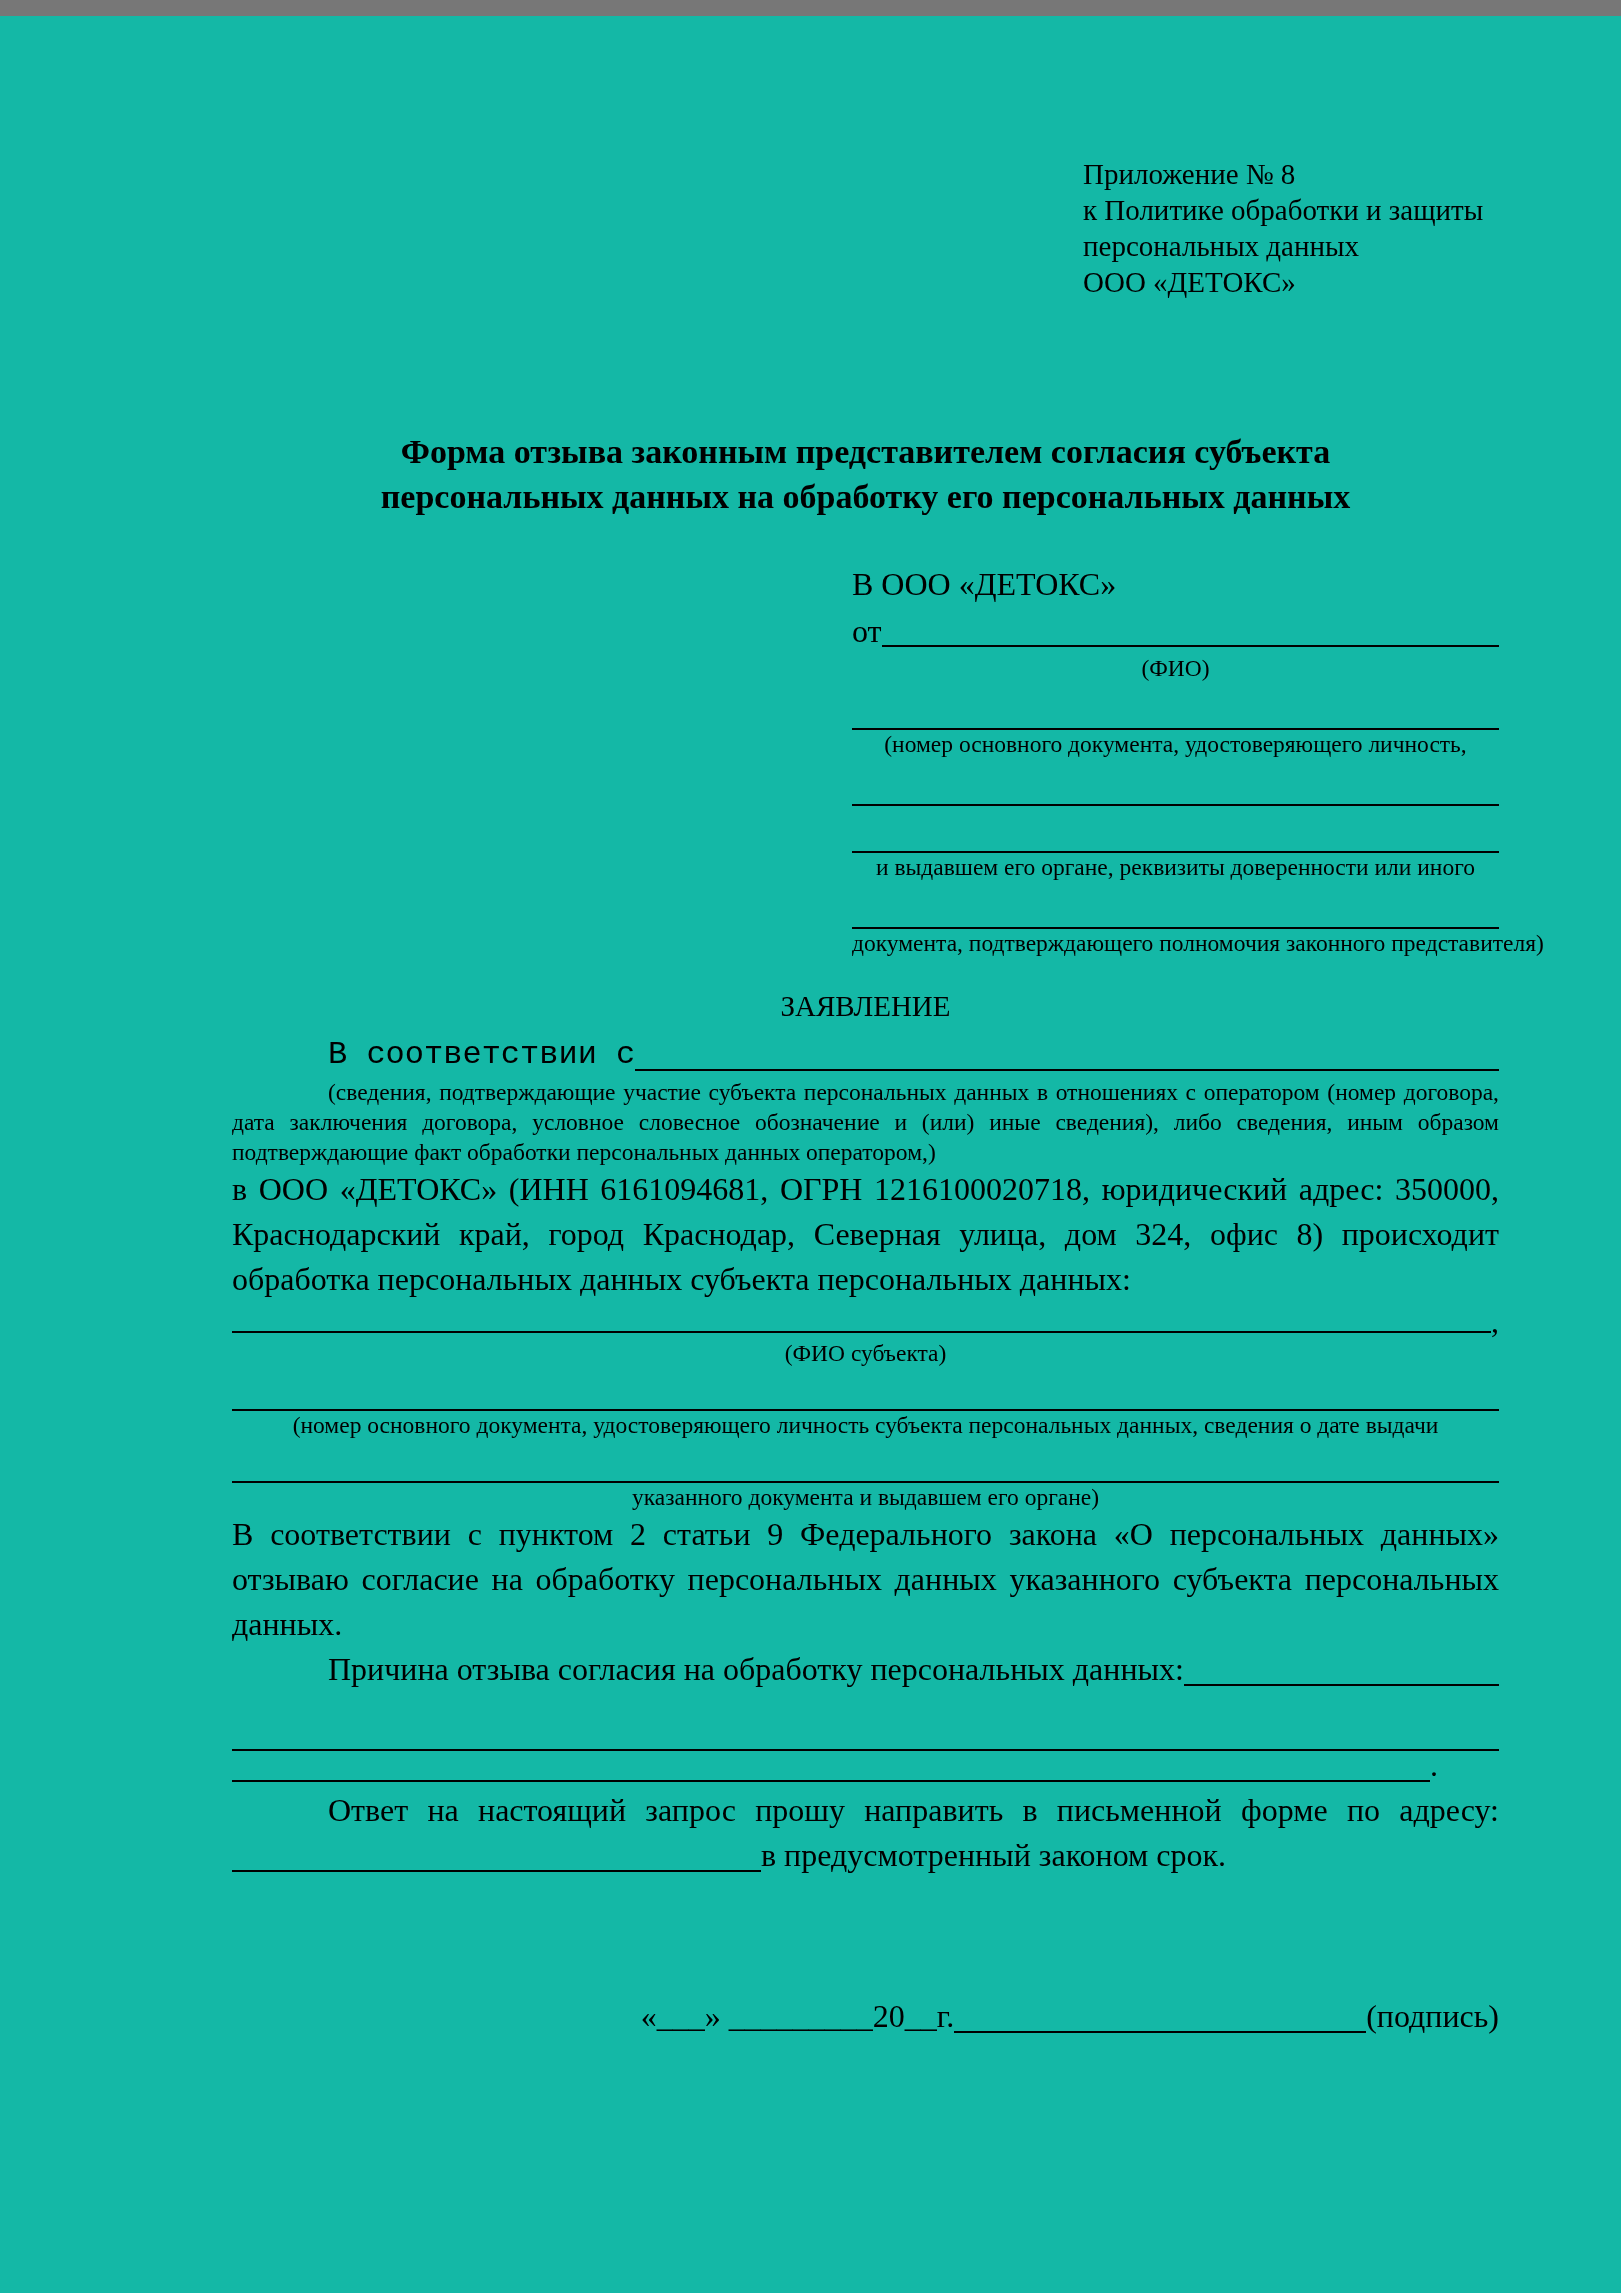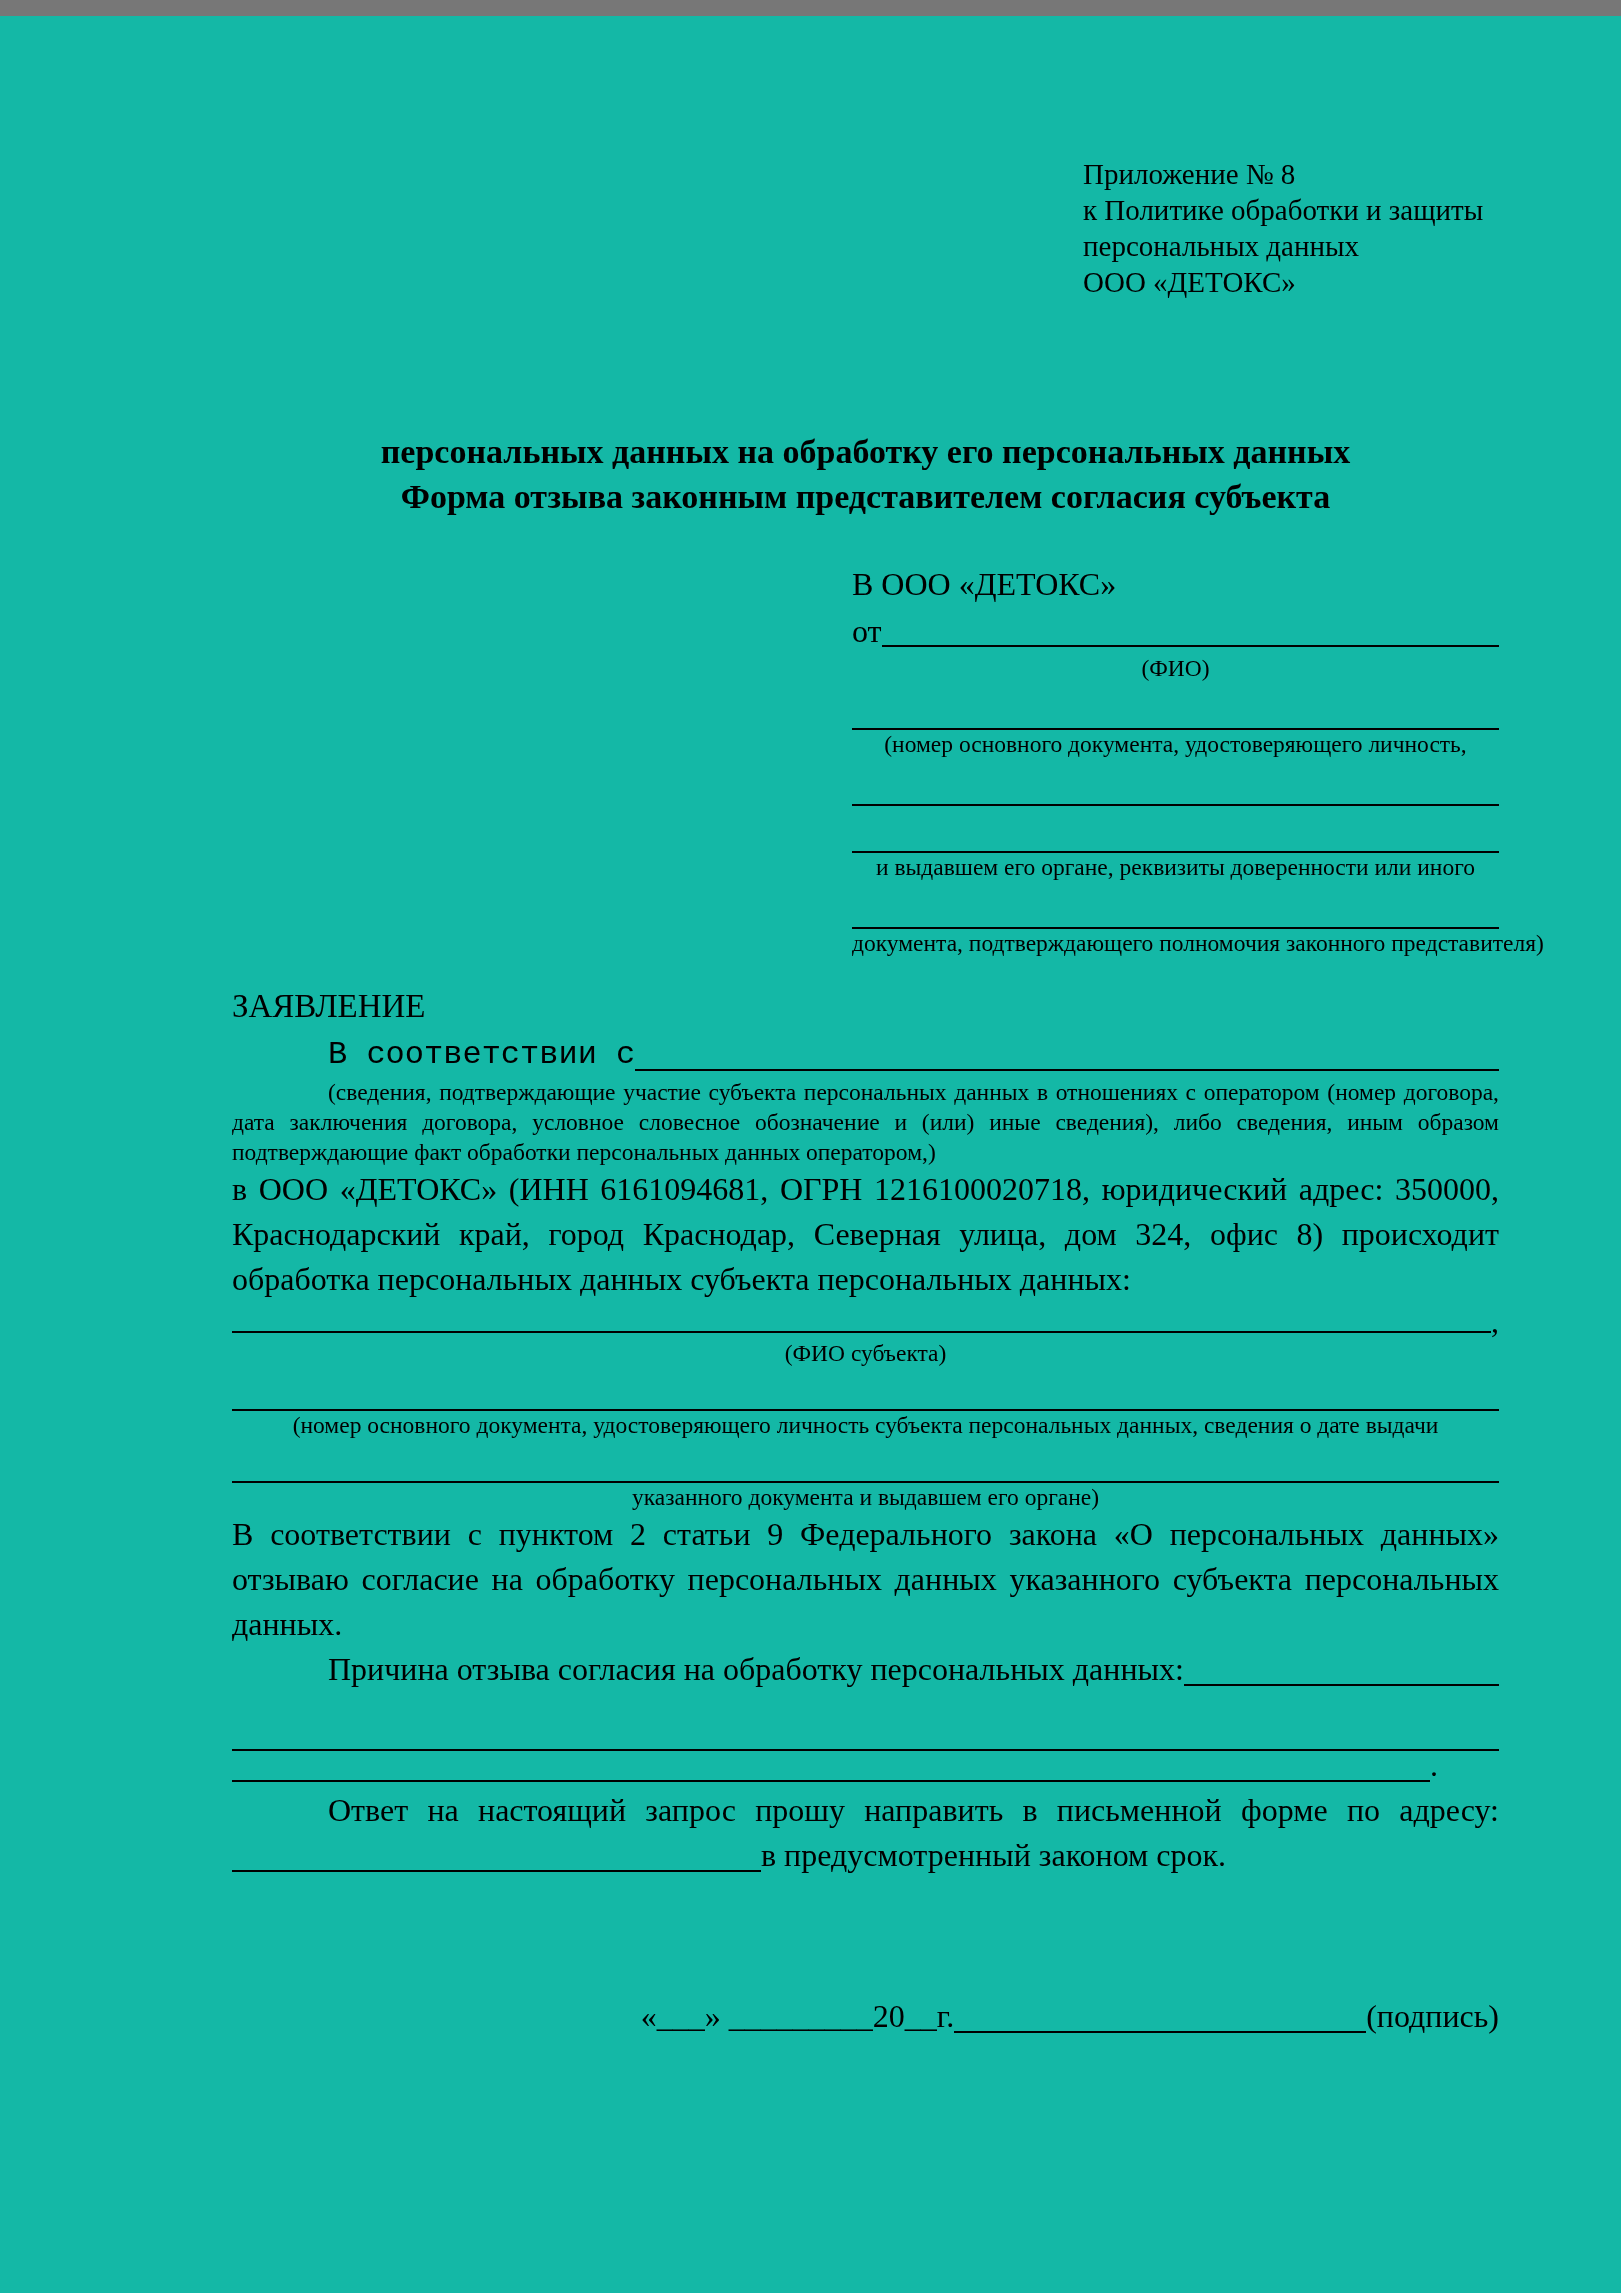--- a/index.html
+++ b/index.html
@@ -77,8 +77,8 @@
     </div>
 
     <div class="doc-title">
+      <div>Форма отзыва законным представителем согласия субъекта</div>
       <div>персональных данных на обработку его персональных данных</div>
-      <div>Форма отзыва законным представителем согласия субъекта</div>
     </div>
 
     <div class="recipient">

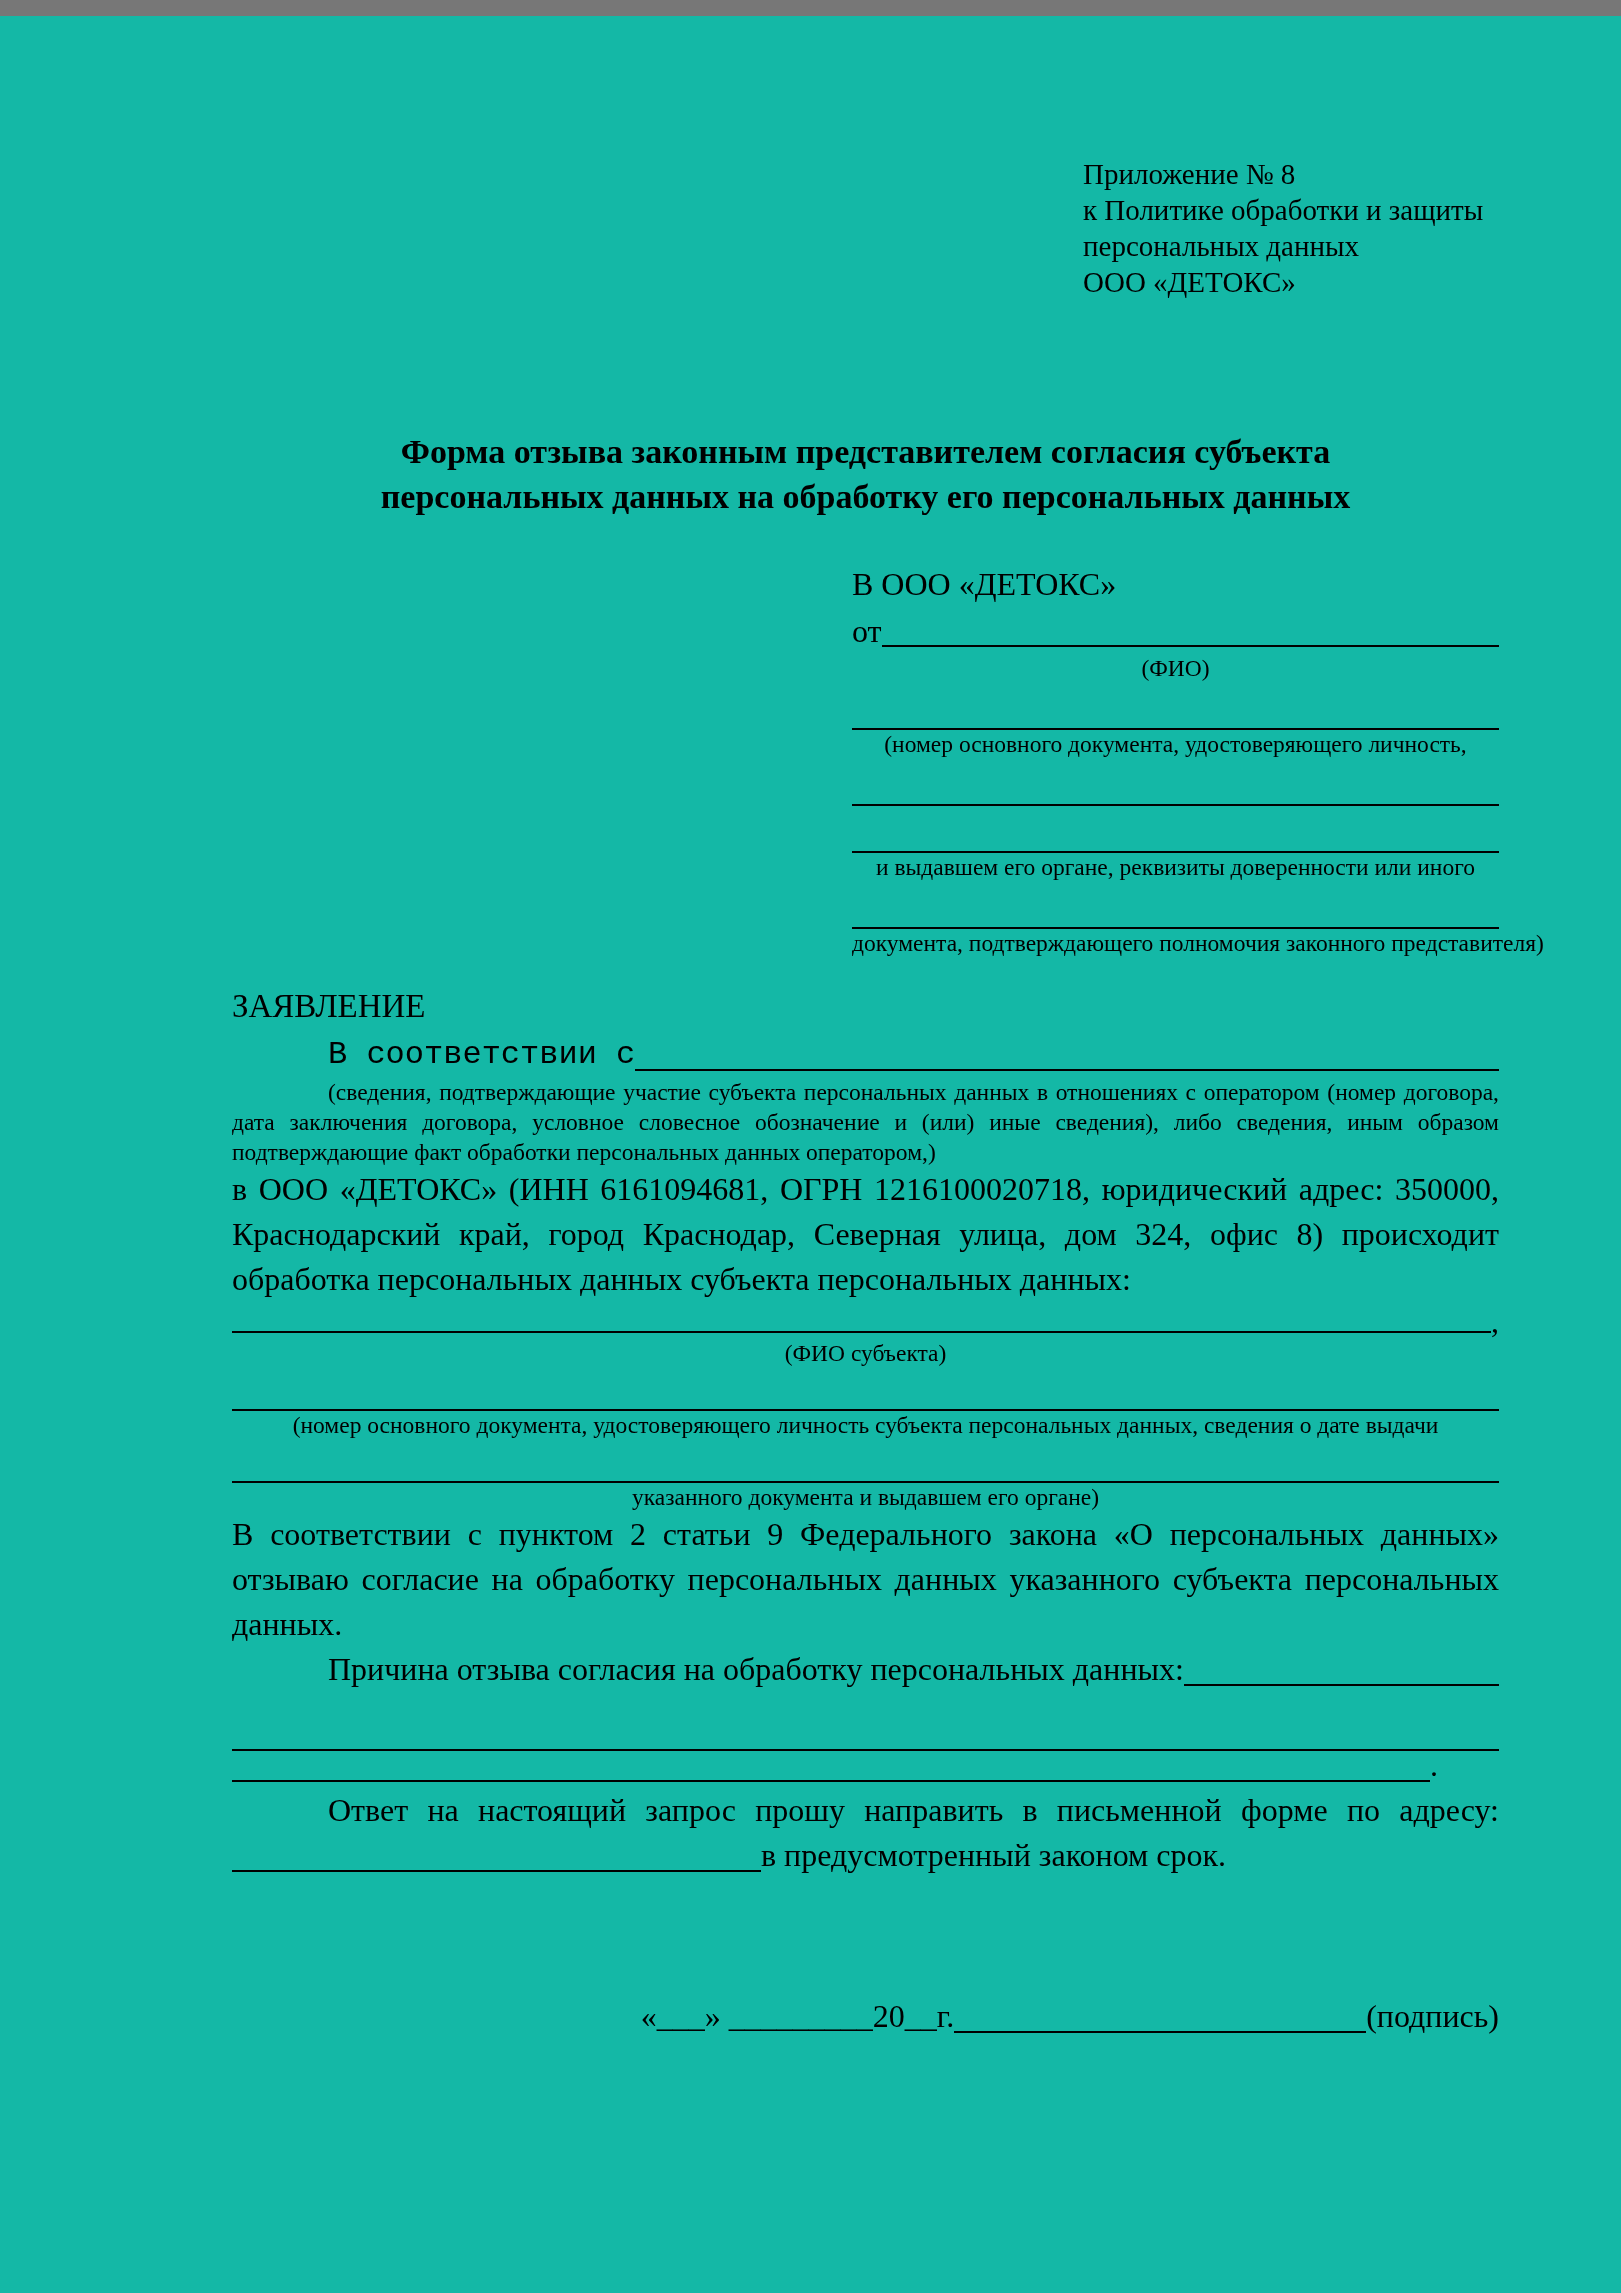--- a/index.html
+++ b/index.html
@@ -37,7 +37,7 @@
   }
   .recipient .uline { height:45px; }
   .recipient .from-row { height:47px; }
-  .heading { text-align:left; font-size:33px; margin-top:25.5px; }
+  .heading { text-align:center; font-size:29px; margin-top:25.5px; }
   .intro-row { margin-left:96px; margin-top:3.9px; height:45px;font-family:Liberation Mono, monospace; }
   .note {
     font-size:23.5px; line-height:30px;

